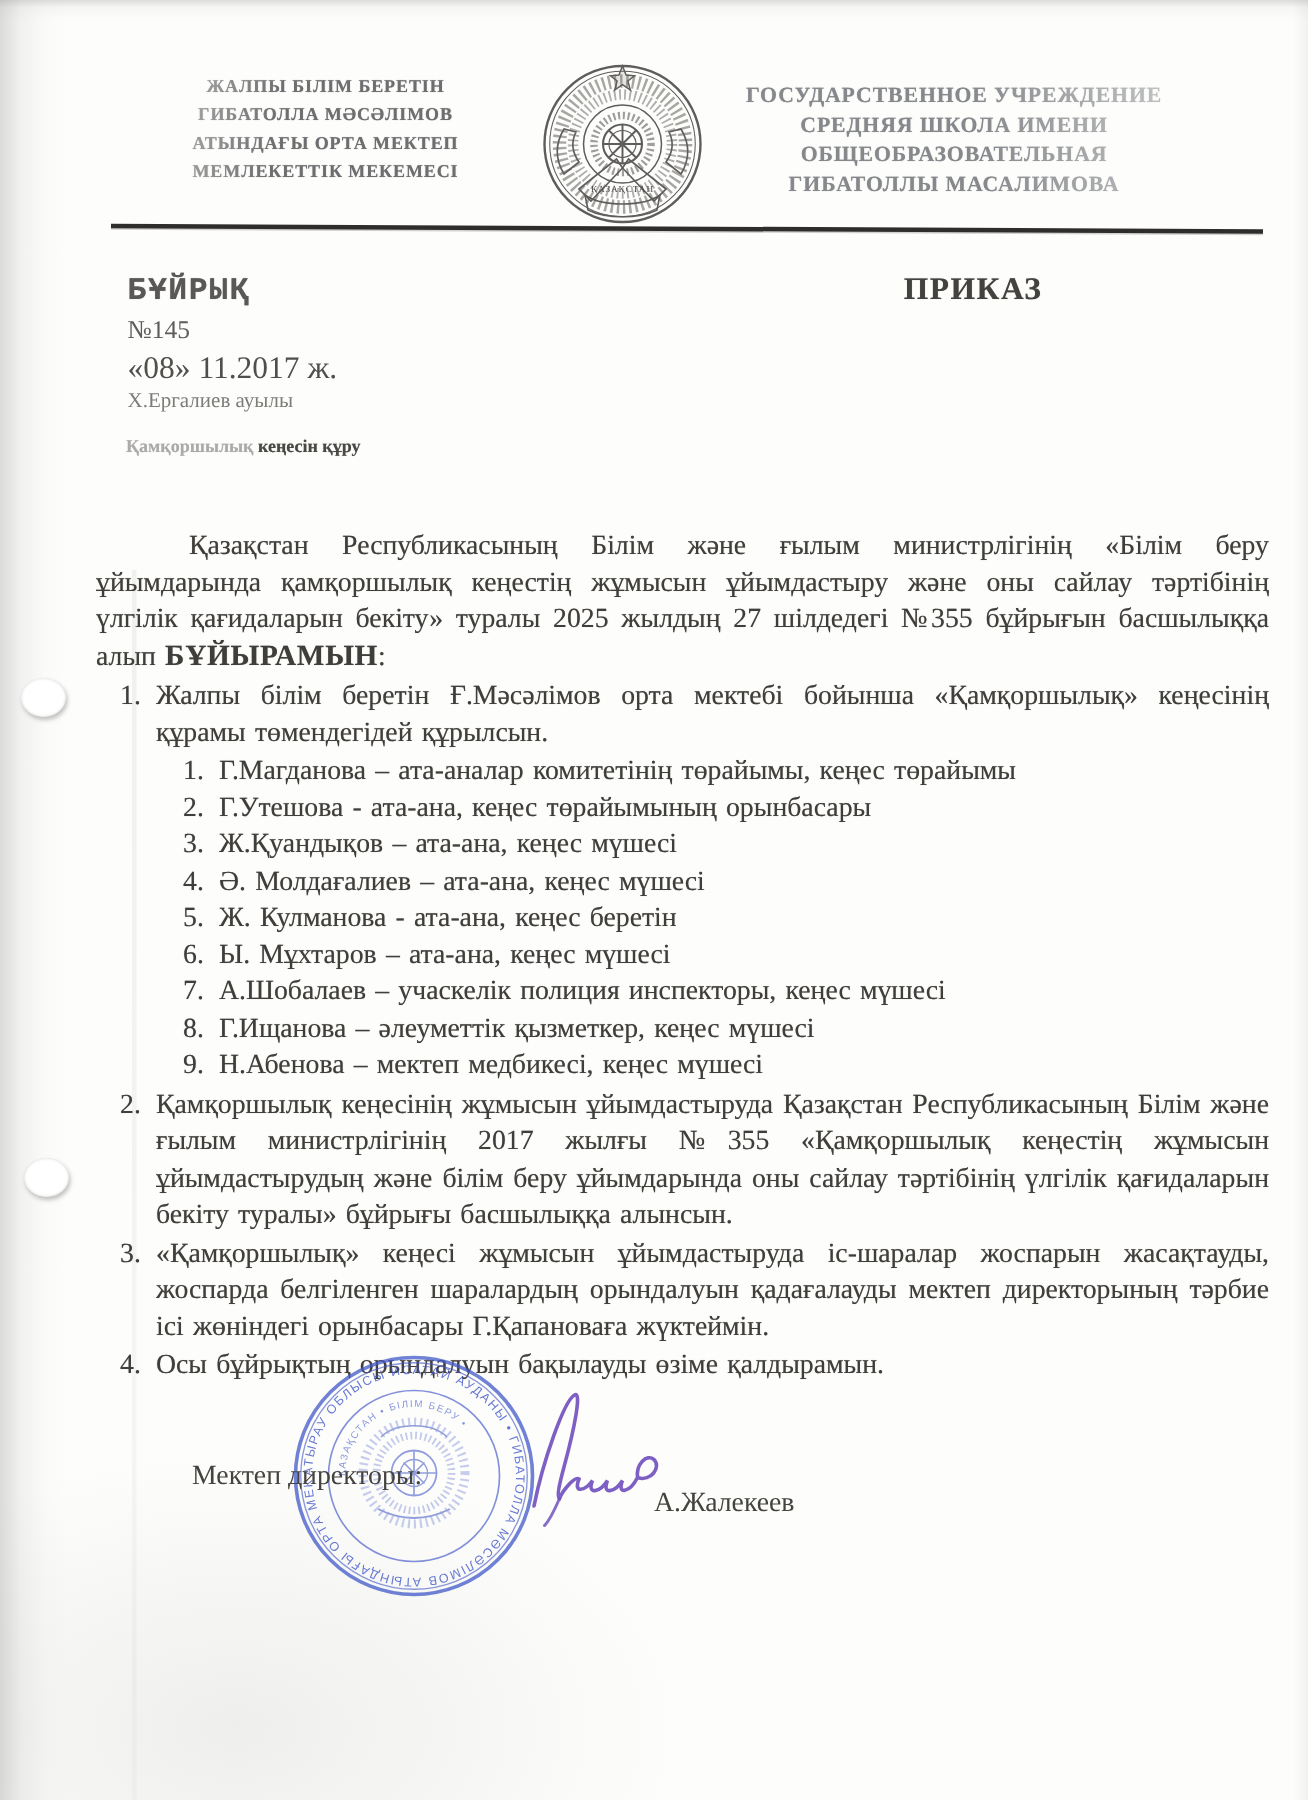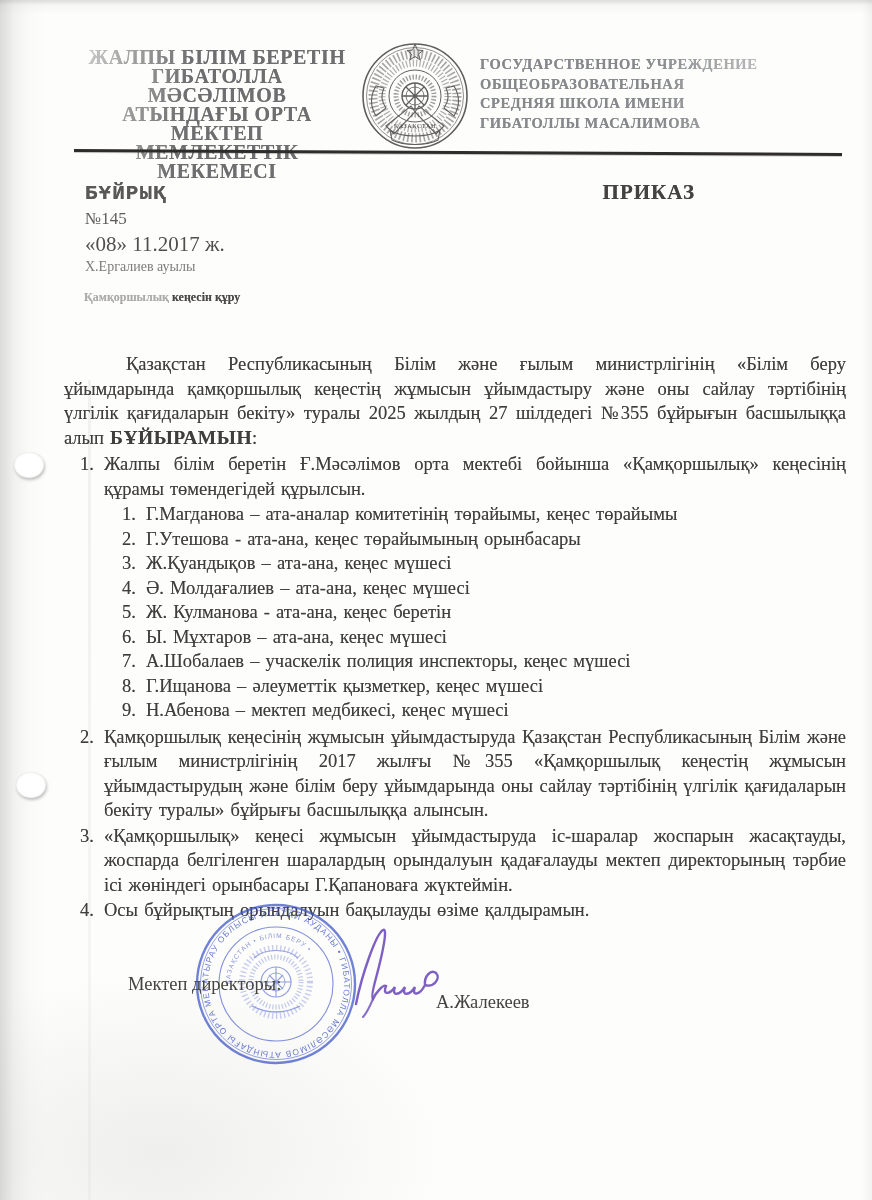--- a/index.html
+++ b/index.html
@@ -25,7 +25,7 @@
   .letterhead{position:absolute;left:0;top:0;width:872px;height:160px;}
   .org-left{
     position:absolute;left:88px;top:48px;width:258px;text-align:center;
-    font-weight:bold;font-size:20px;line-height:19px;letter-spacing:.6px;color:#6e6e70;
+    font-weight:bold;font-size:12px;line-height:19px;letter-spacing:.6px;color:#6e6e70;
     -webkit-mask-image:linear-gradient(100deg, rgba(0,0,0,.38) 0%, #000 38%);
             mask-image:linear-gradient(100deg, rgba(0,0,0,.38) 0%, #000 38%);
     text-shadow:0 0 .6px rgba(110,110,112,.8);

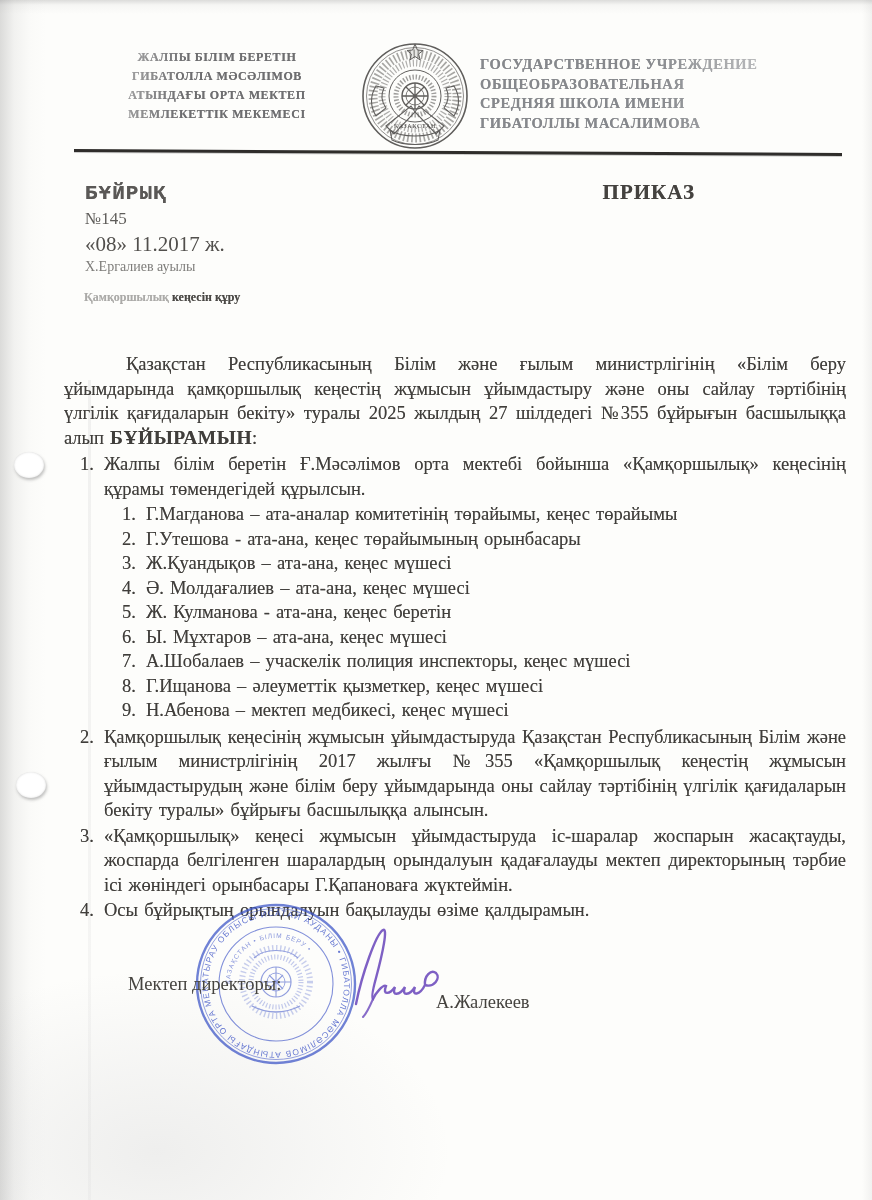--- a/index.html
+++ b/index.html
@@ -31,7 +31,7 @@
     text-shadow:0 0 .6px rgba(110,110,112,.8);
   }
   .org-right{
-    position:absolute;left:480px;top:55px;width:312px;
+    position:absolute;left:480px;top:55px;width:312px;text-align:center;
     font-weight:bold;font-size:14.5px;line-height:19.5px;letter-spacing:.6px;color:#86888c;
     -webkit-mask-image:linear-gradient(80deg, #000 55%, rgba(0,0,0,.45) 100%);
             mask-image:linear-gradient(80deg, #000 55%, rgba(0,0,0,.45) 100%);

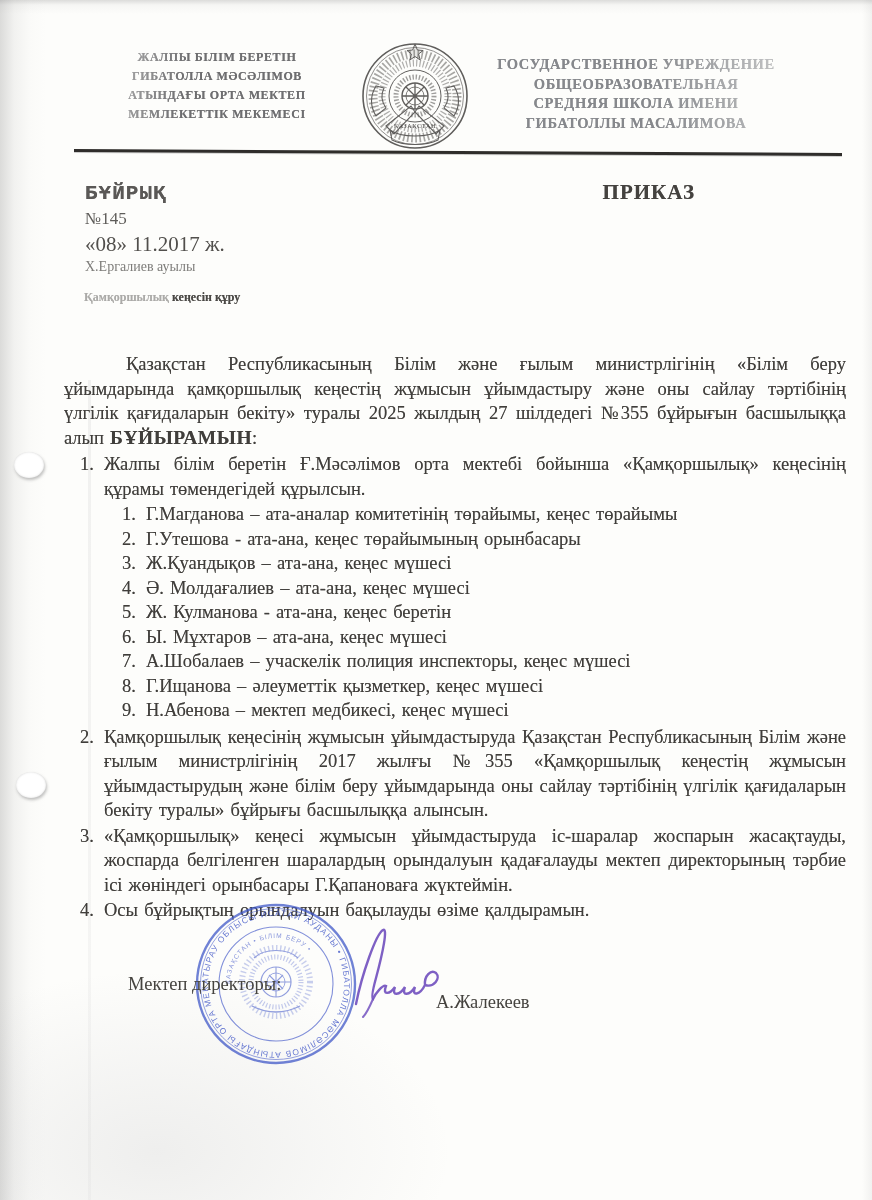--- a/index.html
+++ b/index.html
@@ -115,8 +115,8 @@
 
     <div class="org-right">
       <div>ГОСУДАРСТВЕННОЕ  УЧРЕЖДЕНИЕ</div>
+      <div>СРЕДНЯЯ ШКОЛА  ИМЕНИ</div>
       <div>ОБЩЕОБРАЗОВАТЕЛЬНАЯ</div>
-      <div>СРЕДНЯЯ ШКОЛА  ИМЕНИ</div>
       <div>ГИБАТОЛЛЫ МАСАЛИМОВА</div>
     </div>
     <div class="rule"></div>

